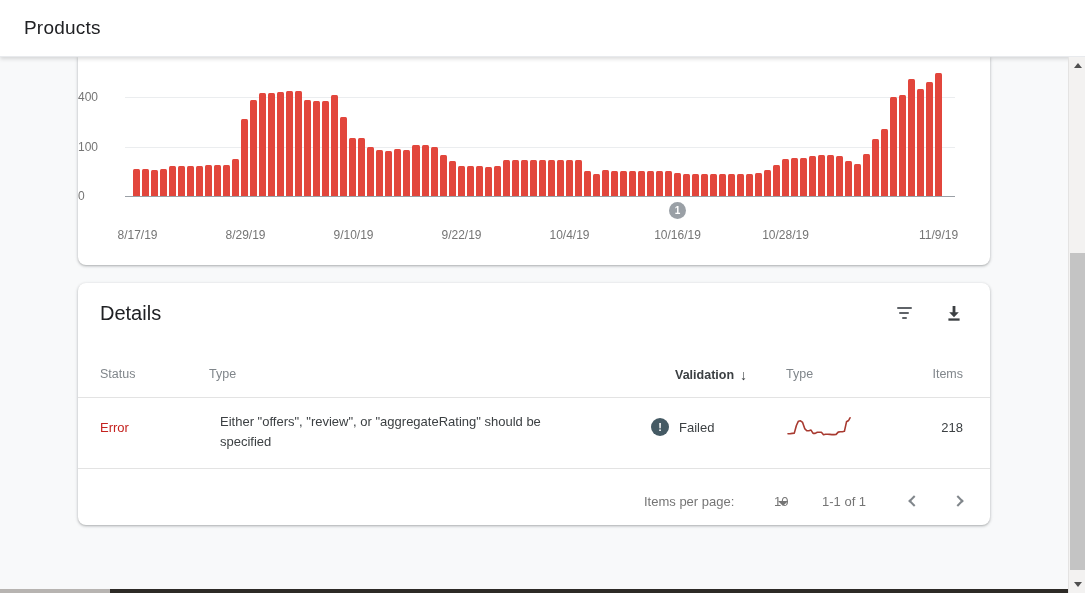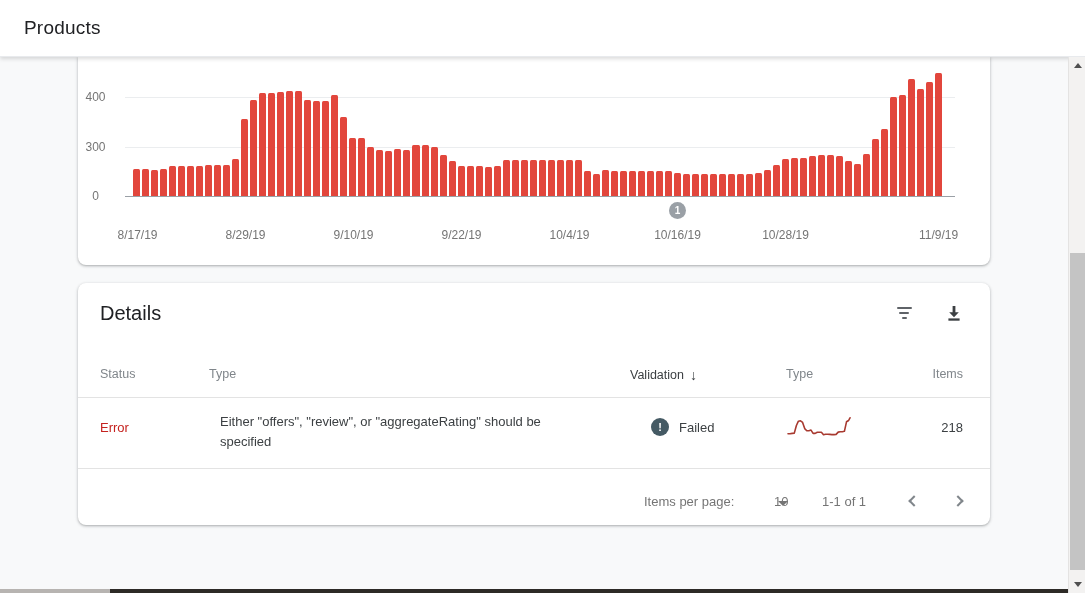--- a/index.html
+++ b/index.html
@@ -23,7 +23,7 @@
   .gridline.g400 { top:40px; }
   .gridline.g200 { top:90px; }
   .baseline { position:absolute; left:47px; width:830px; height:1px; background:#9aa0a6; top:139px; }
-  .y-label { position:absolute; width:35px; text-align:center; font-size:12px; color:#757575; height:14px; line-height:14px; }
+  .y-label { position:absolute; width:35px; text-align:left; font-size:12px; color:#757575; height:14px; line-height:14px; }
   .y-400 { left:0; top:33px; } .y-200 { left:0; top:83px; } .y-0 { left:0; top:132px; }
   .bars { position:absolute; left:55px; top:13px; width:810px; height:126px;
     display:flex; align-items:flex-end; gap:2px; }

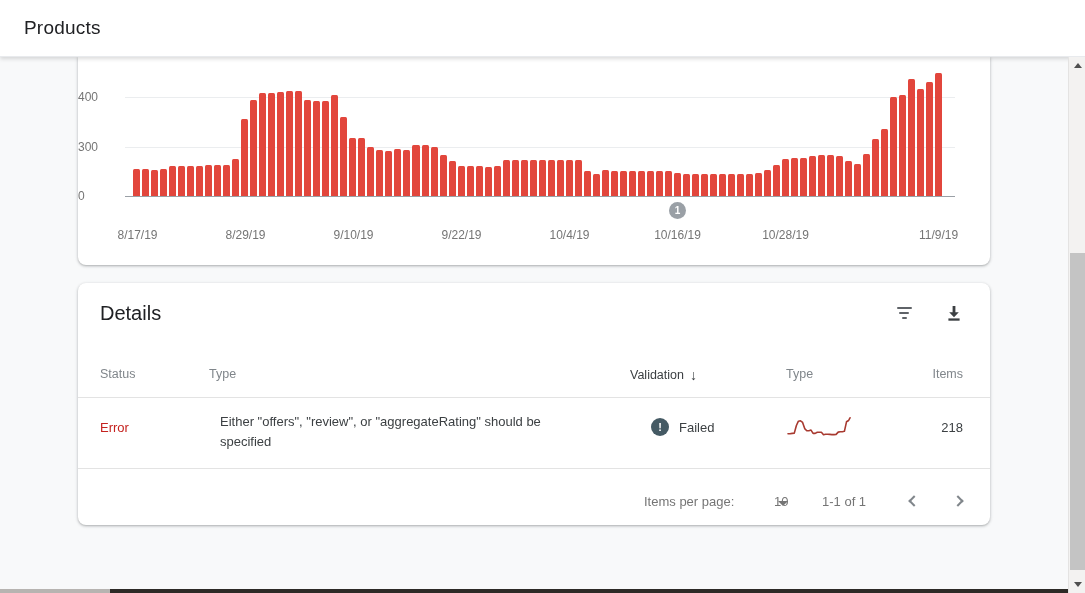--- a/index.html
+++ b/index.html
@@ -102,7 +102,7 @@
   <div class="gridline g200"></div>
   <div class="baseline"></div>
   <div class="y-label y-400">400</div>
-  <div class="y-label y-200">300</div>
+  <div class="y-label y-200">100</div>
   <div class="y-label y-0">0</div>
   <div class="bars" id="bars">
       <div class="bar" style="height: 27.2px; background: rgb(226, 70, 60);"></div>

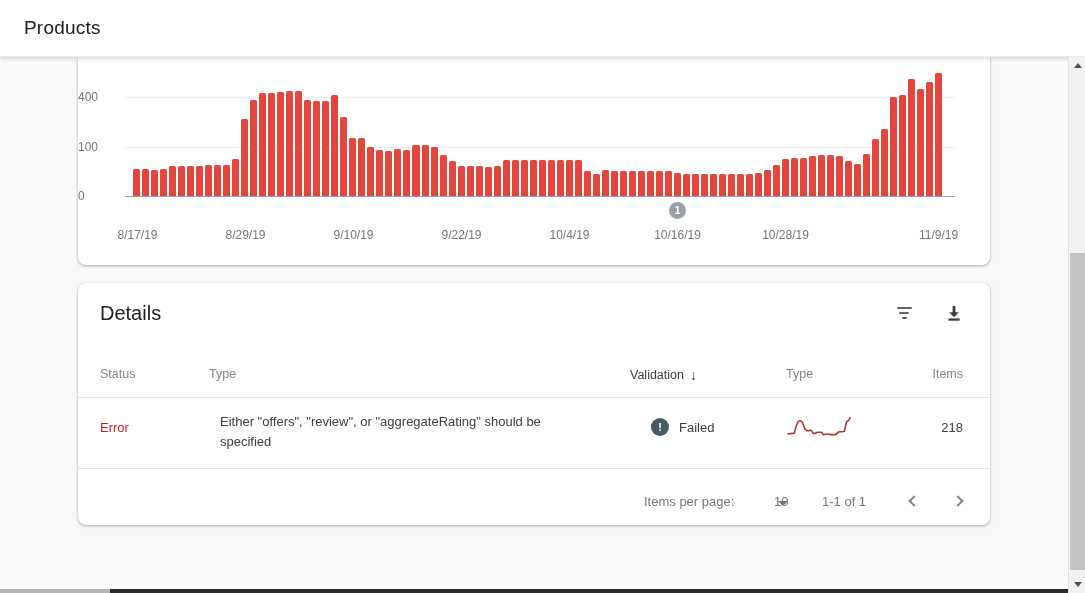--- a/index.html
+++ b/index.html
@@ -45,7 +45,7 @@
 
   .col-head { position:absolute; top:84px; font-size:12.5px; color:#80868b; }
   .col-status { left:22px; } .col-type { left:131px; }
-  .col-validation { left:552px; color:#3c4043; font-weight:400; cursor:pointer; display:flex; align-items:center; gap:6px; }
+  .col-validation { left:597px; color:#3c4043; font-weight:700; cursor:pointer; display:flex; align-items:center; gap:6px; }
   .sort-arrow { font-size:14px; color:#3c4043; }
   .col-trend { left:708px; } .col-items { left:785px; width:100px; text-align:right; }
 

